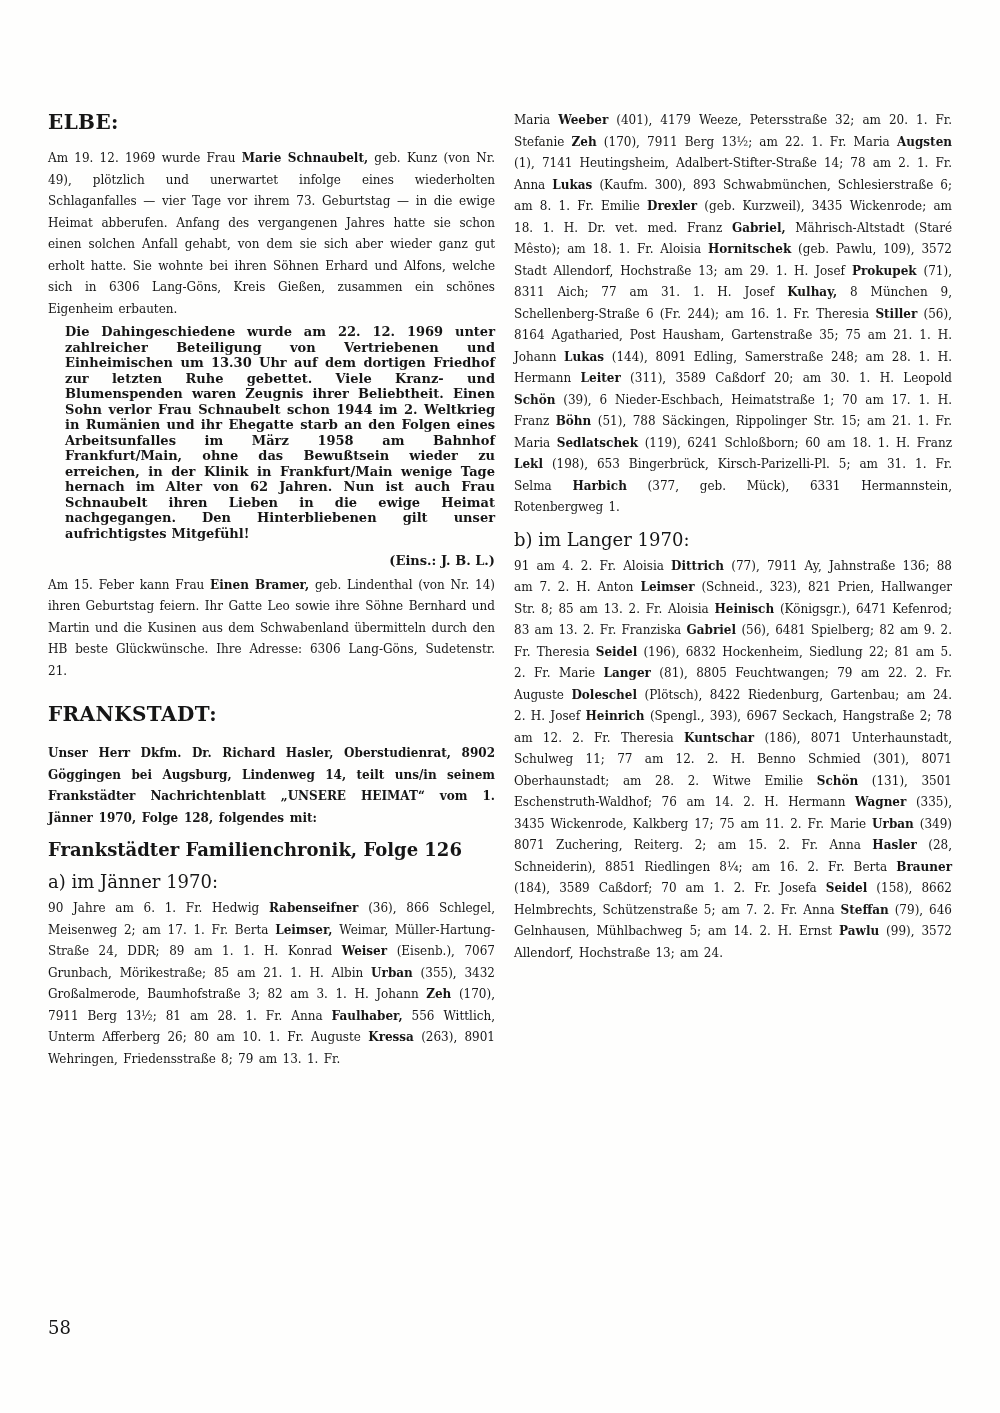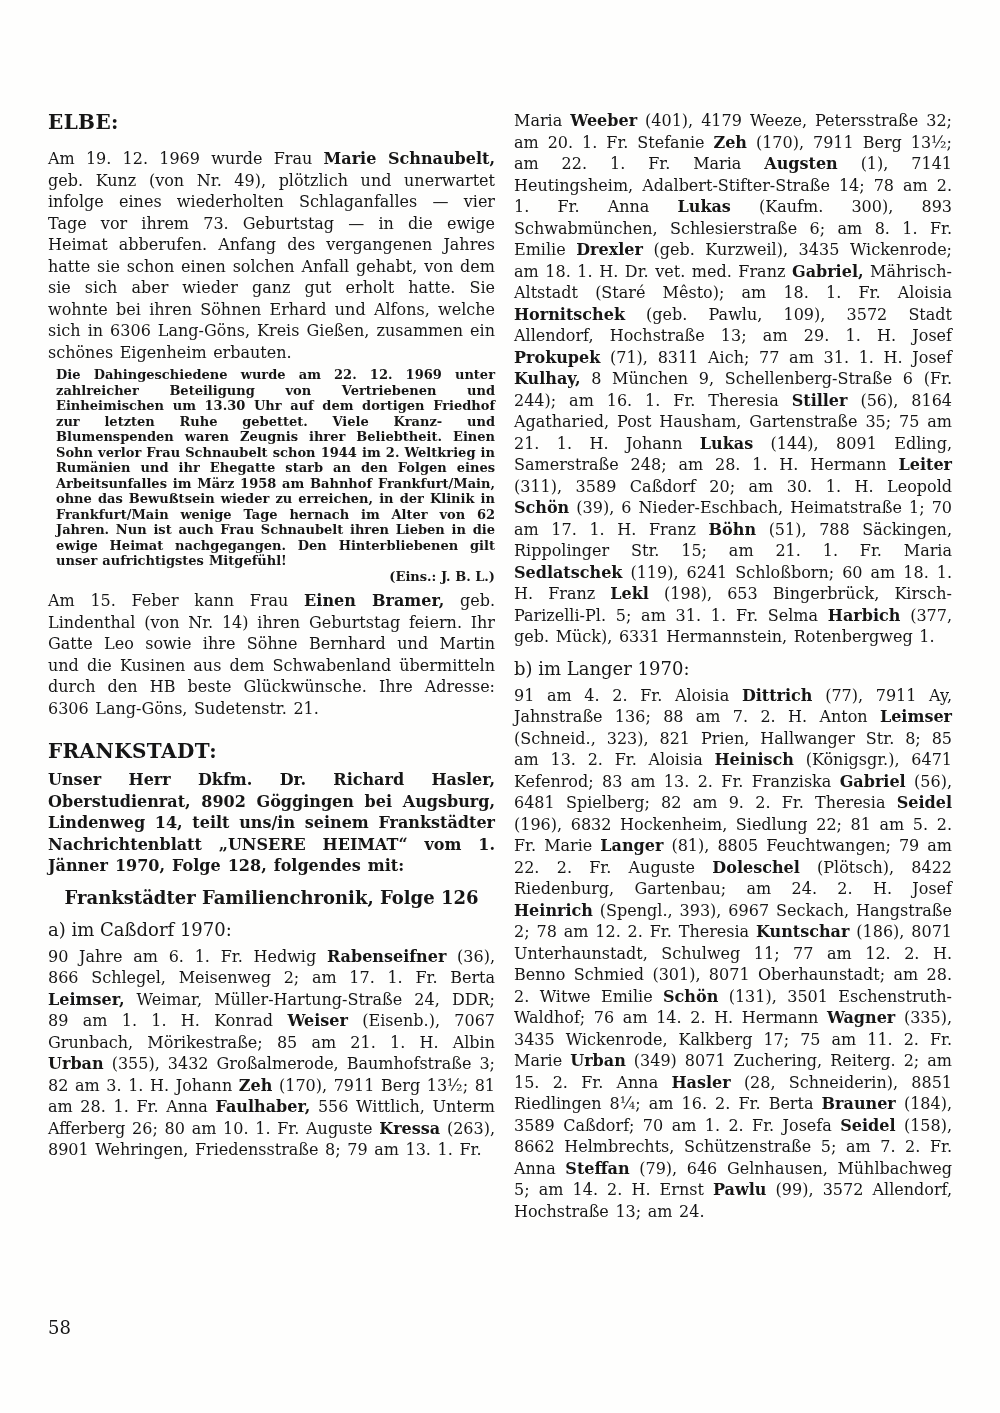--- a/index.html
+++ b/index.html
@@ -21,7 +21,7 @@
     margin:0 0 14px 0;
   }
   .body-para {
-    font-size:16px; line-height:21.5px;
+    font-size:12px; line-height:21.5px;
     text-align:justify; text-align-last:left;
     word-spacing:1.5px;
     hyphens:auto; -webkit-hyphens:auto;

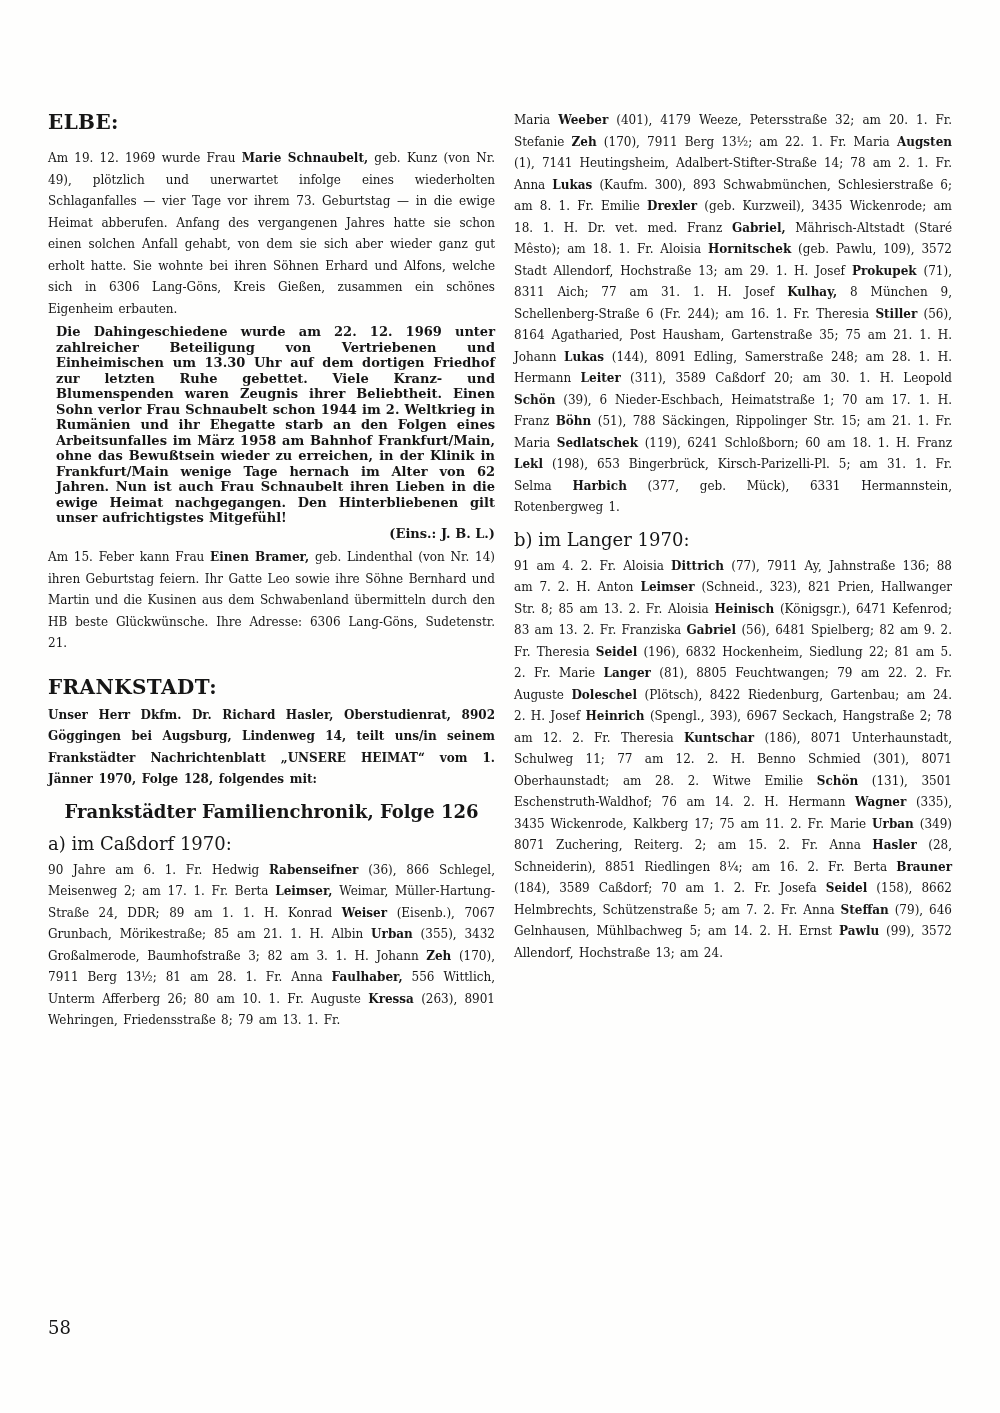--- a/index.html
+++ b/index.html
@@ -33,7 +33,7 @@
     text-align:justify; text-align-last:left;
     word-spacing:.5px;
     hyphens:auto; -webkit-hyphens:auto;
-    margin:2px 0 0 8px;
+    margin:2px 0 0 17px;
   }
   .sig-line {
     font-size:13px; line-height:15.5px; font-weight:700;

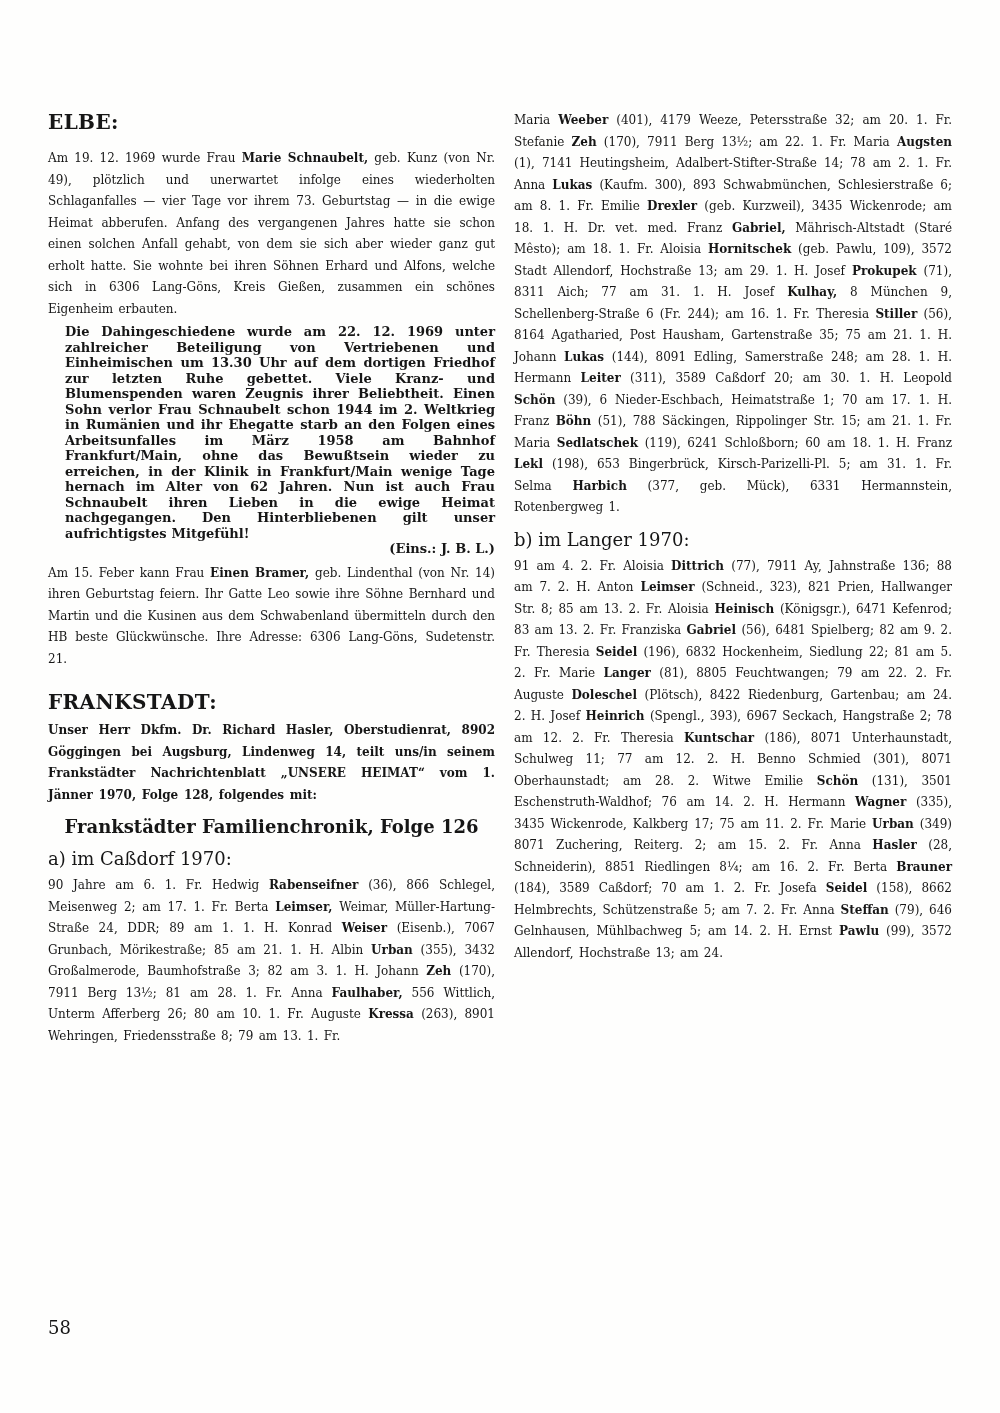--- a/index.html
+++ b/index.html
@@ -37,7 +37,7 @@
   }
   .sig-line {
     font-size:13px; line-height:15.5px; font-weight:700;
-    text-align:right; margin:0 0 6px 0;
+    text-align:right; margin:12px 0 6px 0;
   }
   .subhead {
     font-size:18px; font-weight:700; line-height:22px;

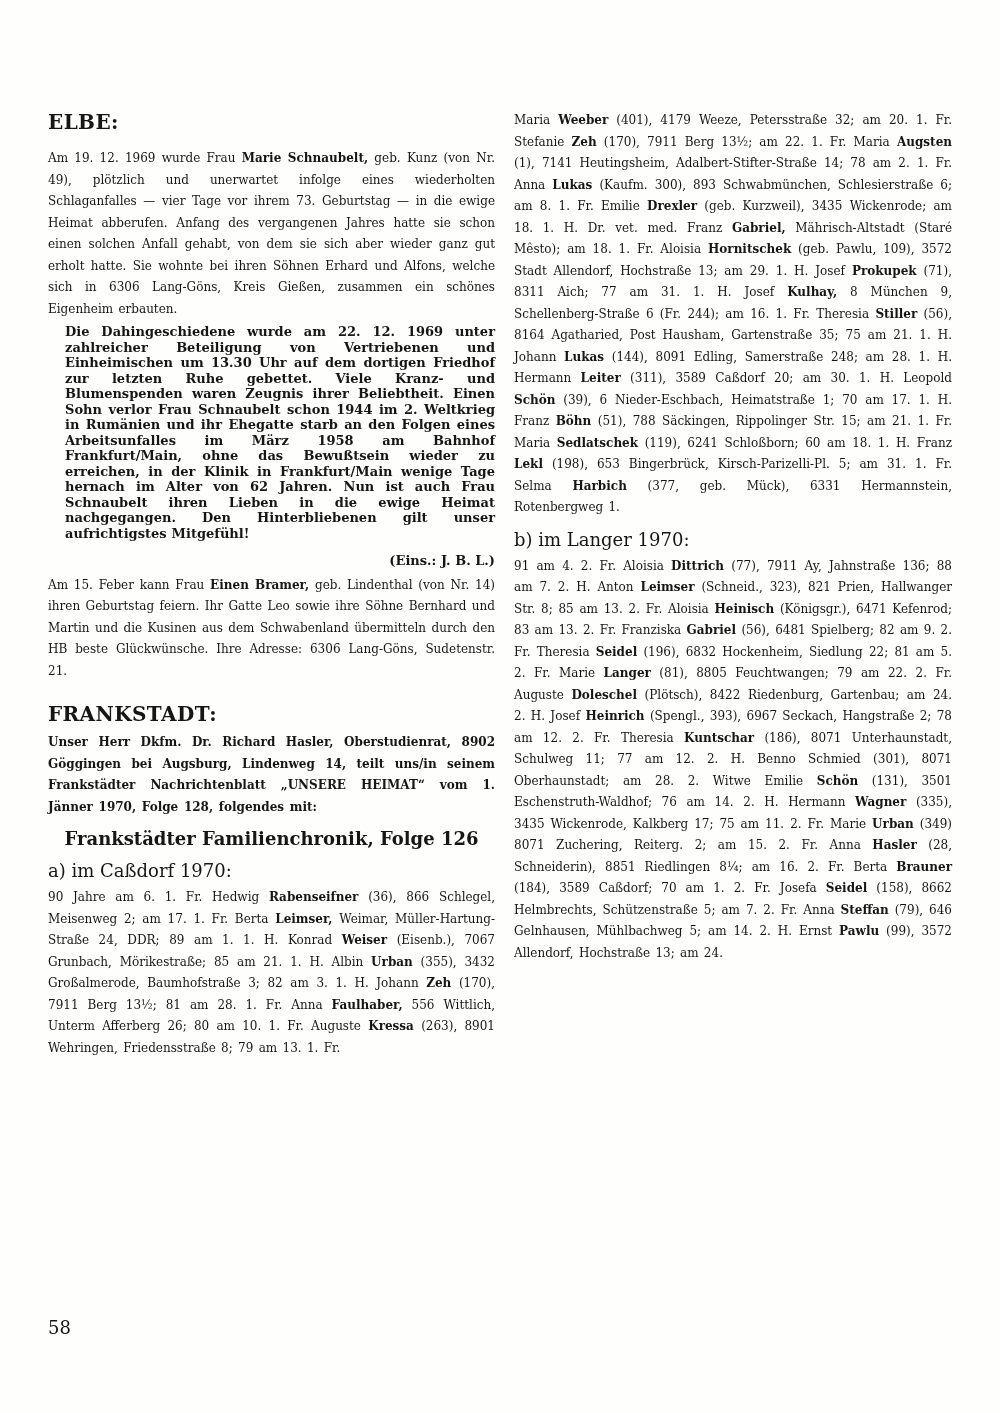--- a/index.html
+++ b/index.html
@@ -71,7 +71,7 @@
     <p class="body-para" lang="de"><span>Am 15. Feber kann Frau </span><b>Einen Bramer,</b><span> geb. Lindenthal (von Nr. 14) ihren Geburtstag feiern. Ihr Gatte Leo sowie ihre Söhne Bernhard und Martin und die Kusinen aus dem Schwabenland übermitteln durch den HB beste Glückwünsche. Ihre Adresse: 6306 Lang-Göns, Sudetenstr. 21.</span></p>
 
 
-    <h2 class="sec-heading gap-top" style="margin-bottom:6px;">FRANKSTADT:</h2>
+    <h2 class="sec-heading gap-top" style="margin-bottom:17px;">FRANKSTADT:</h2>
 
     <p class="body-para bold-para" lang="de"><b>Unser Herr Dkfm. Dr. Richard Hasler, Oberstudienrat, 8902 Göggingen bei Augsburg, Lindenweg 14, teilt uns/in seinem Frankstädter Nachrichtenblatt „UNSERE HEIMAT“ vom 1. Jänner 1970, Folge 128, folgendes mit:</b></p>
 

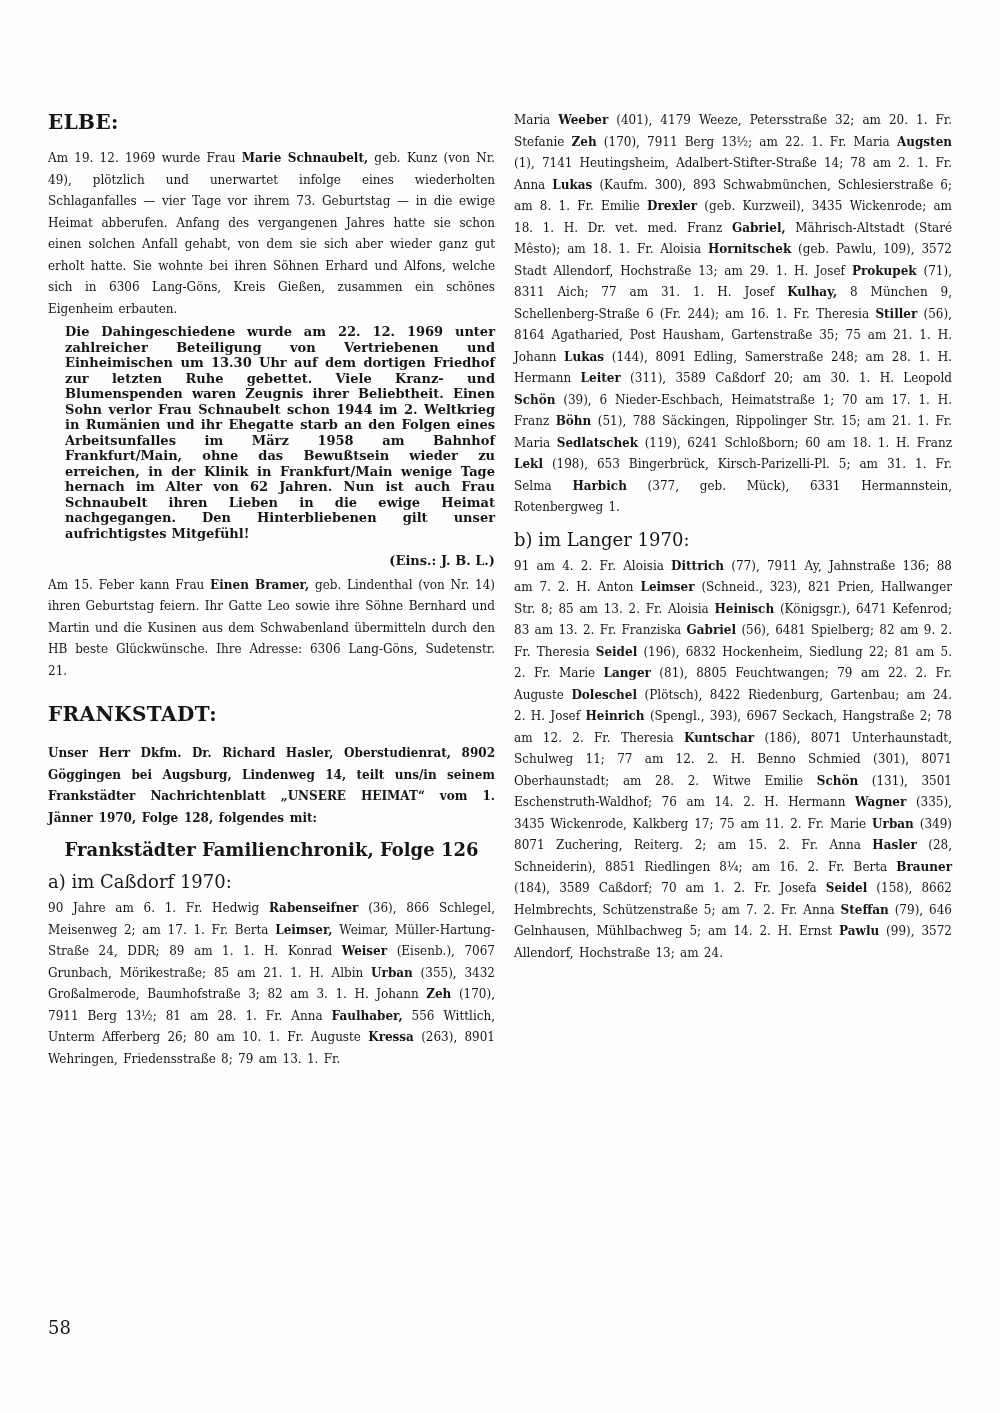--- a/index.html
+++ b/index.html
@@ -42,7 +42,6 @@
   .subhead {
     font-size:18px; font-weight:700; line-height:22px;
     margin:10px 0 0 0;
-    text-align:center;
   }
   .list-label {
     font-size:18px; line-height:22px;

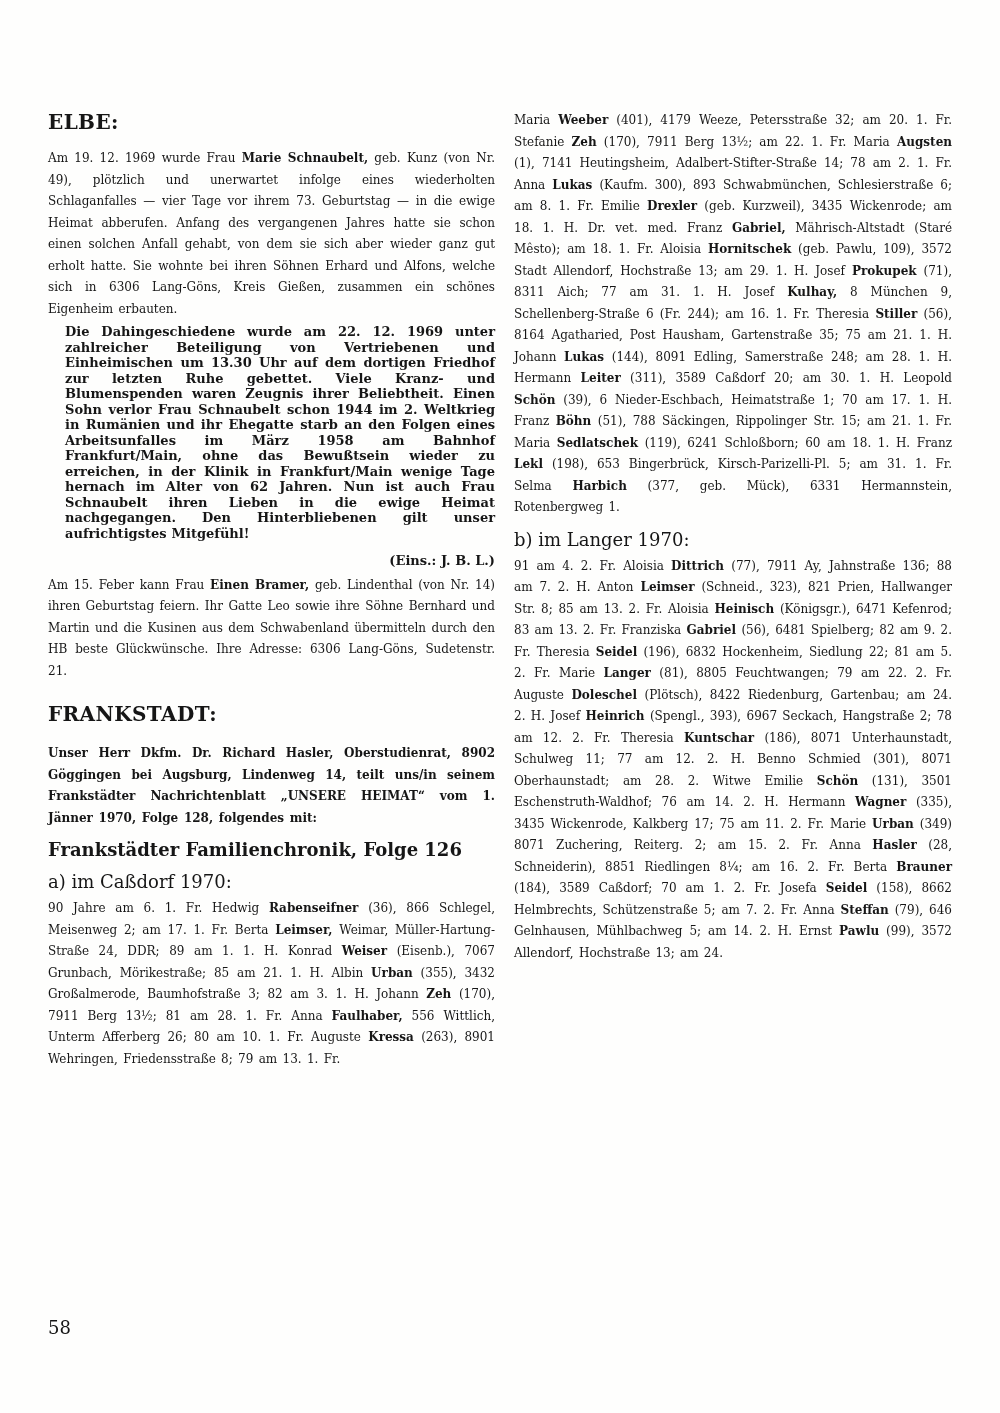--- a/index.html
+++ b/index.html
@@ -77,7 +77,7 @@
     <p class="subhead">Frankstädter Familienchronik, Folge 126</p>
 
 
-    <p class="list-label">a) im Caßdorf 1970:</p>
+    <p class="list-label">a) im Jänner 1970:</p>
 
     <p class="body-para" lang="de"><span>90 Jahre am 6. 1. Fr. Hedwig </span><b>Rabenseifner</b><span> (36), 866 Schlegel, Meisenweg 2; am 17. 1. Fr. Berta </span><b>Leimser,</b><span> Weimar, Müller-Hartung-Straße 24, DDR; 89 am 1. 1. H. Konrad </span><b>Weiser</b><span> (Eisenb.), 7067 Grunbach, Mörikestraße; 85 am 21. 1. H. Albin </span><b>Urban</b><span> (355), 3432 Großalmerode, Baumhofstraße 3; 82 am 3. 1. H. Johann </span><b>Zeh</b><span> (170), 7911 Berg 13½; 81 am 28. 1. Fr. Anna </span><b>Faulhaber,</b><span> 556 Wittlich, Unterm Afferberg 26; 80 am 10. 1. Fr. Auguste </span><b>Kressa</b><span> (263), 8901 Wehringen, Friedensstraße 8; 79 am 13. 1. Fr.</span></p>
   </div>

